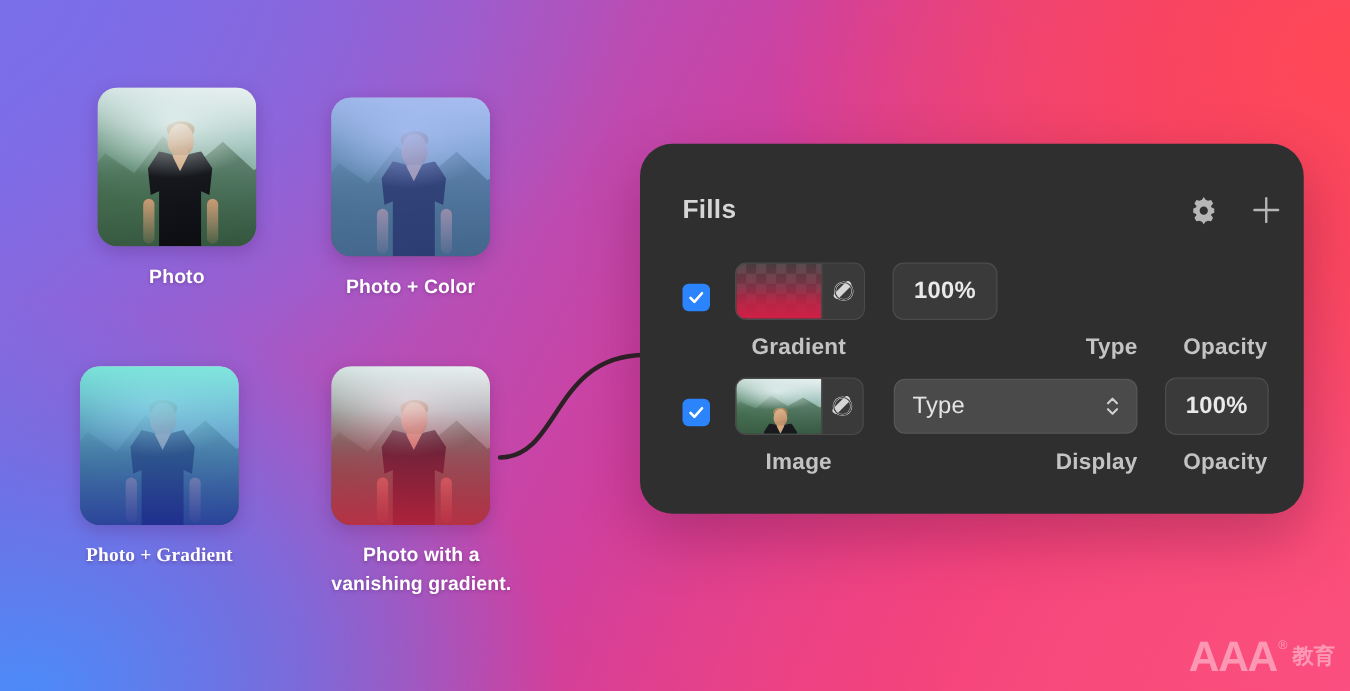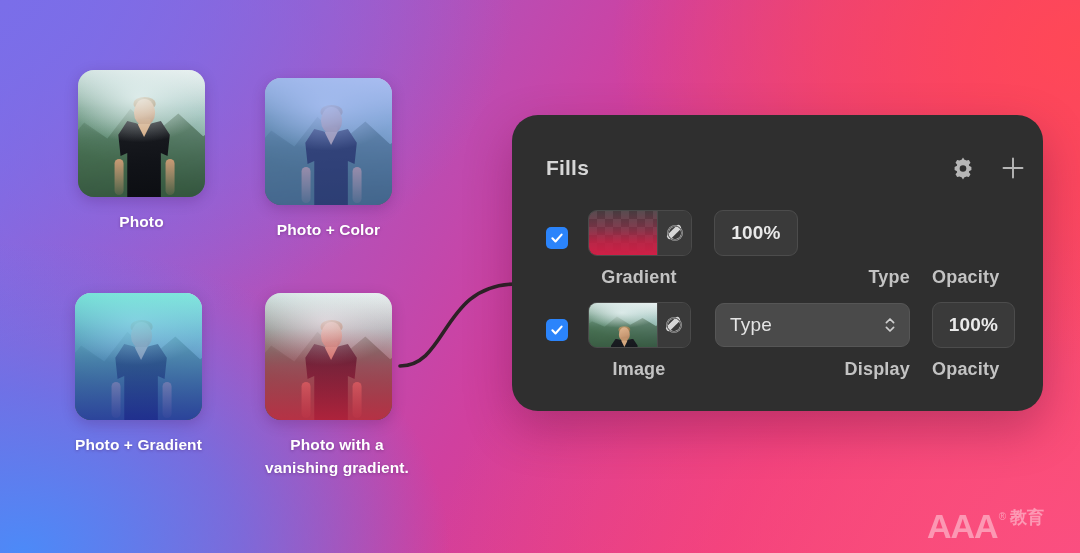--- a/index.html
+++ b/index.html
@@ -323,7 +323,7 @@
   }
   .lbl-swatch { margin-left: 20px; width: 102px; text-align: center; }
   .lbl-select { margin-left: 24px; width: 196px; text-align: right; }
-  .lbl-opacity{ margin-left: 22px; width: 82px;  text-align: left; }
+  .lbl-opacity{ margin-left: 22px; width: 82px;  text-align: right; }
 
   .row-inner { display: flex; align-items: center; }
   .row-labels { display: flex; align-items: flex-start; }

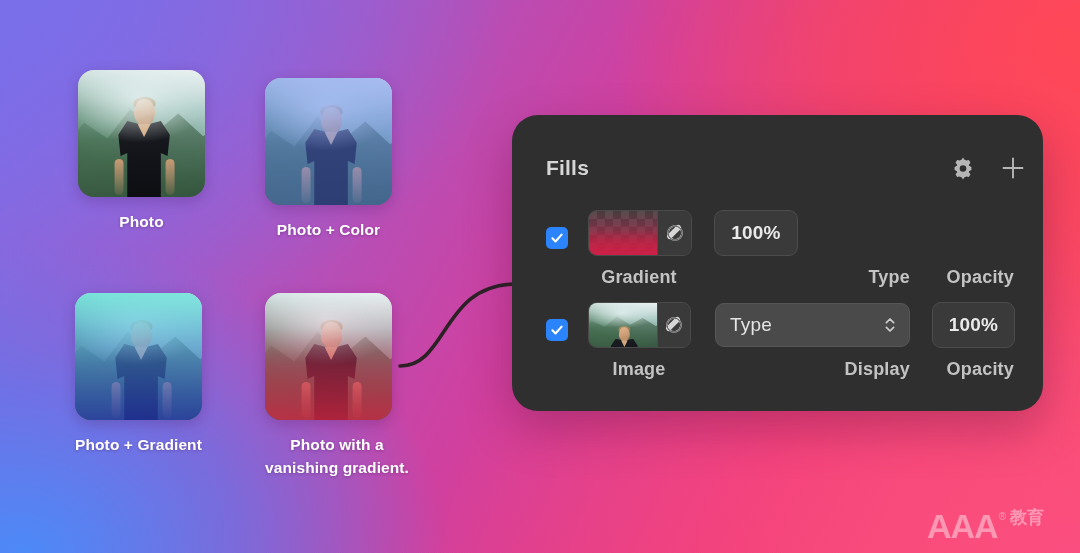--- a/index.html
+++ b/index.html
@@ -405,7 +405,7 @@
       <div class="caption">Photo + Color</div>
     </div>
 
-    <div class="card" style="left:75px; top:293px;">
+    <div class="card" style="left:64px; top:293px;font-family:Liberation Serif, serif;">
       <div class="thumb">
         <div class="photo">
           <div class="figure">

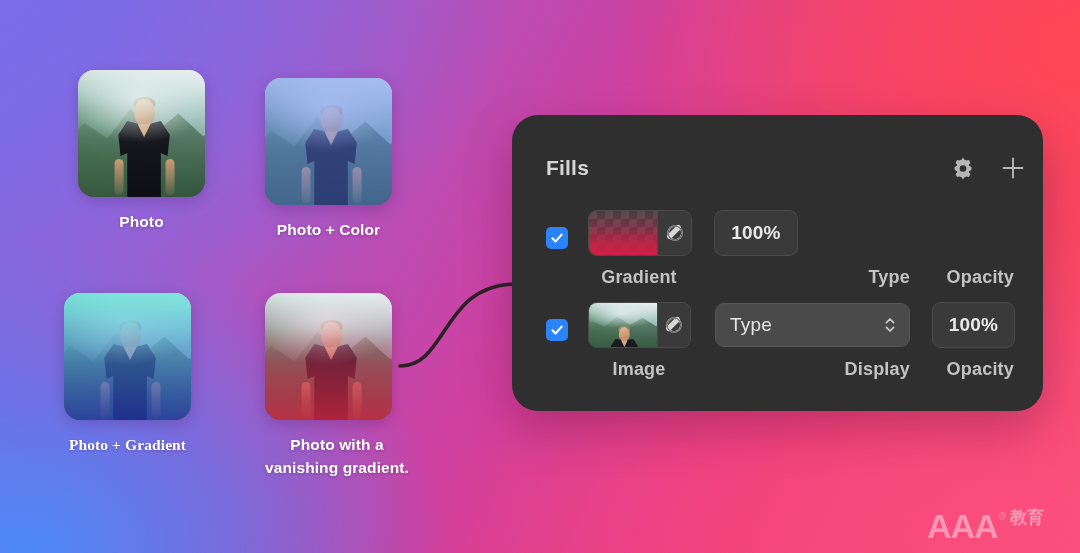--- a/index.html
+++ b/index.html
@@ -332,10 +332,10 @@
   
   .watermark {
     position: absolute;
-    right: 36px;
+    right: 12px;
     bottom: 10px;
     display: flex;
-    align-items: flex-start;
+    align-items: center;
     gap: 4px;
     opacity: 0.42;
     pointer-events: none;

